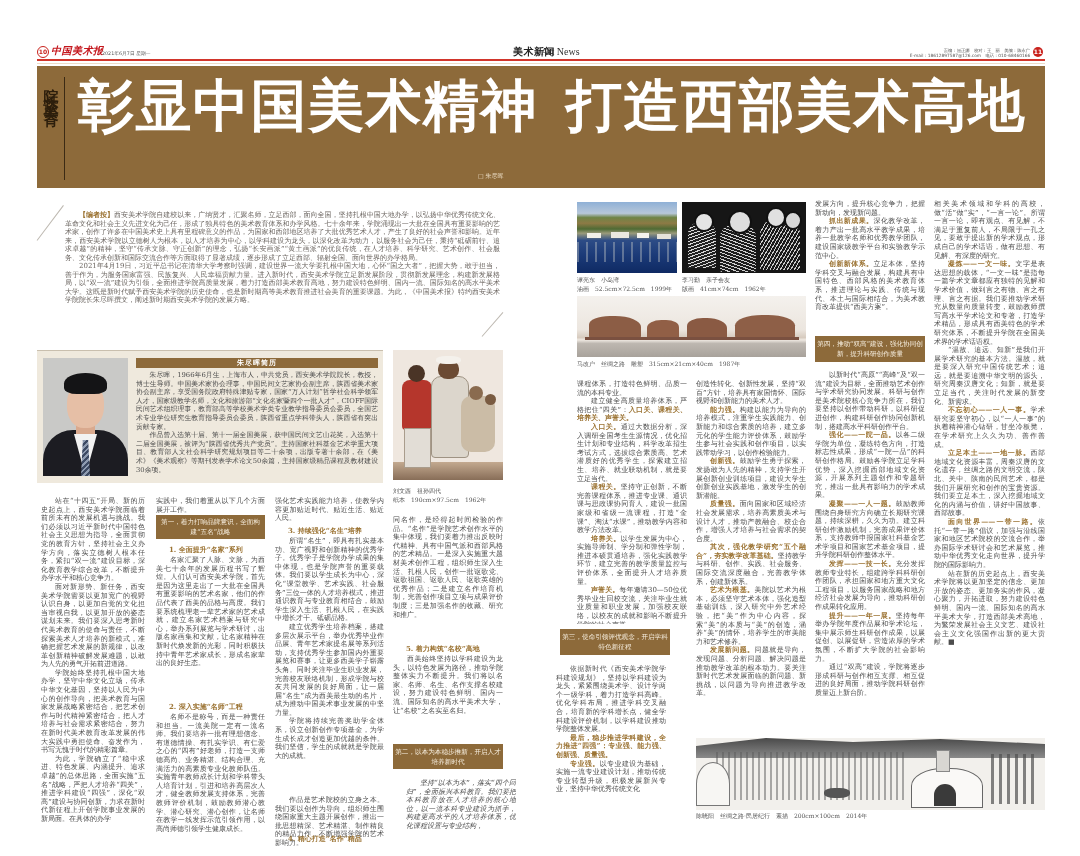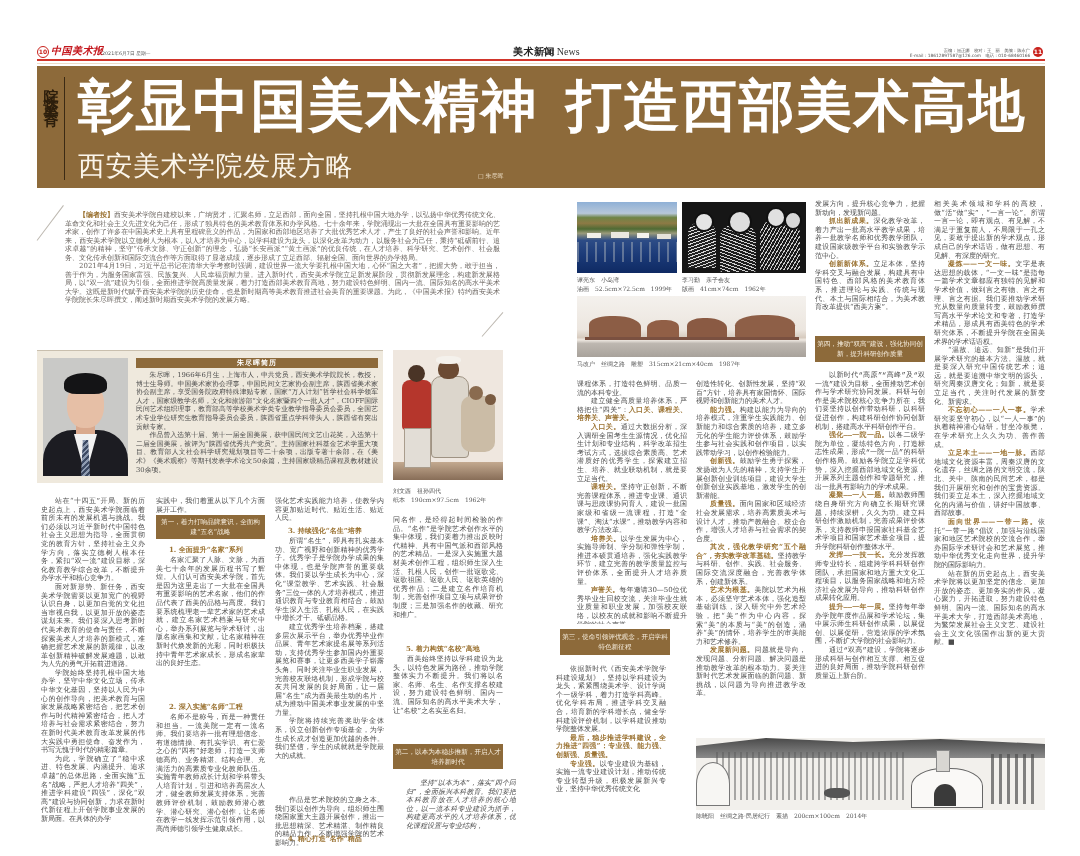--- a/index.html
+++ b/index.html
@@ -66,7 +66,6 @@
   <div class="col-divider"></div>
   <div class="headline" style="left:41px;">彰显中国美术精神</div>
   <div class="headline" style="left:529px;">打造西部美术高地</div>
-  <div class="subtitle">西安美术学院发展方略</div>
   <div class="byline">□ 朱尽晖</div>
 </div>
 

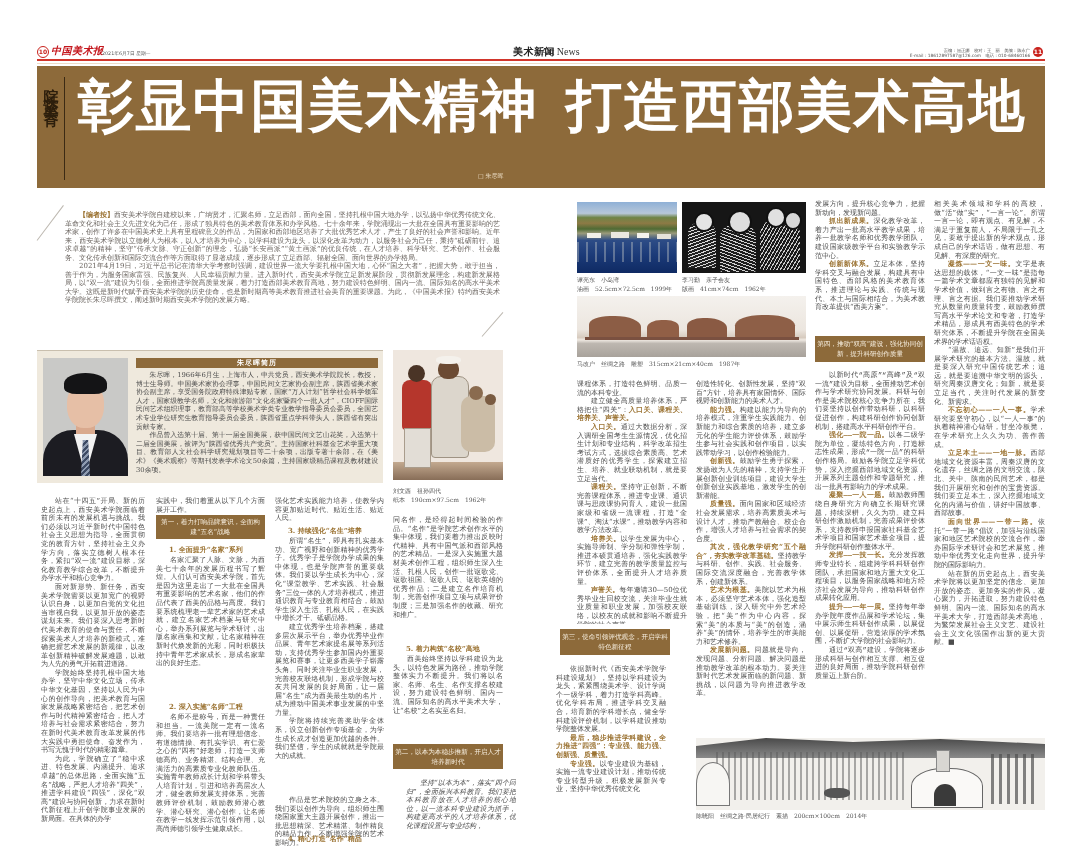--- a/index.html
+++ b/index.html
@@ -220,7 +220,7 @@
   <p><span class="kw">创新新体系。</span><span>立足本体，坚持学科交叉与融合发展，构建具有中国特色、西部风格的美术教育体系，推进理论与实践、传统与现代、本土与国际相结合，为美术教育改革提供“西美方案”。</span></p>
 </div>
 <div class="box" style="left:815px;top:336px;width:110px;height:26px;">第四，推动“双高”建设，强化协同创新，提升科研创作质量</div>
-<div class="seg" style="left:815px;top:371px;width:110px;height:364px;font-family:Liberation Mono, monospace;">
+<div class="seg" style="left:815px;top:371px;width:110px;height:364px;">
   <p>以新时代“高原”“高峰”及“双一流”建设为目标，全面推动艺术创作与学术研究协同发展。科研与创作是美术院校核心竞争力所在，我们要坚持以创作带动科研，以科研促进创作，构建科研创作协同创新机制，搭建高水平科研创作平台。</p>
   <p><span class="kw">强化——一院一品。</span><span>以各二级学院为单位，凝练特色方向，打造标志性成果，形成“一院一品”的科研创作格局。鼓励各学院立足学科优势，深入挖掘西部地域文化资源，开展系列主题创作和专题研究，推出一批具有影响力的学术成果。</span></p>
   <p><span class="kw">凝聚——一人一题。</span><span>鼓励教师围绕自身研究方向确立长期研究课题，持续深耕，久久为功。建立科研创作激励机制，完善成果评价体系，支持教师申报国家社科基金艺术学项目和国家艺术基金项目，提升学院科研创作整体水平。</span></p>

